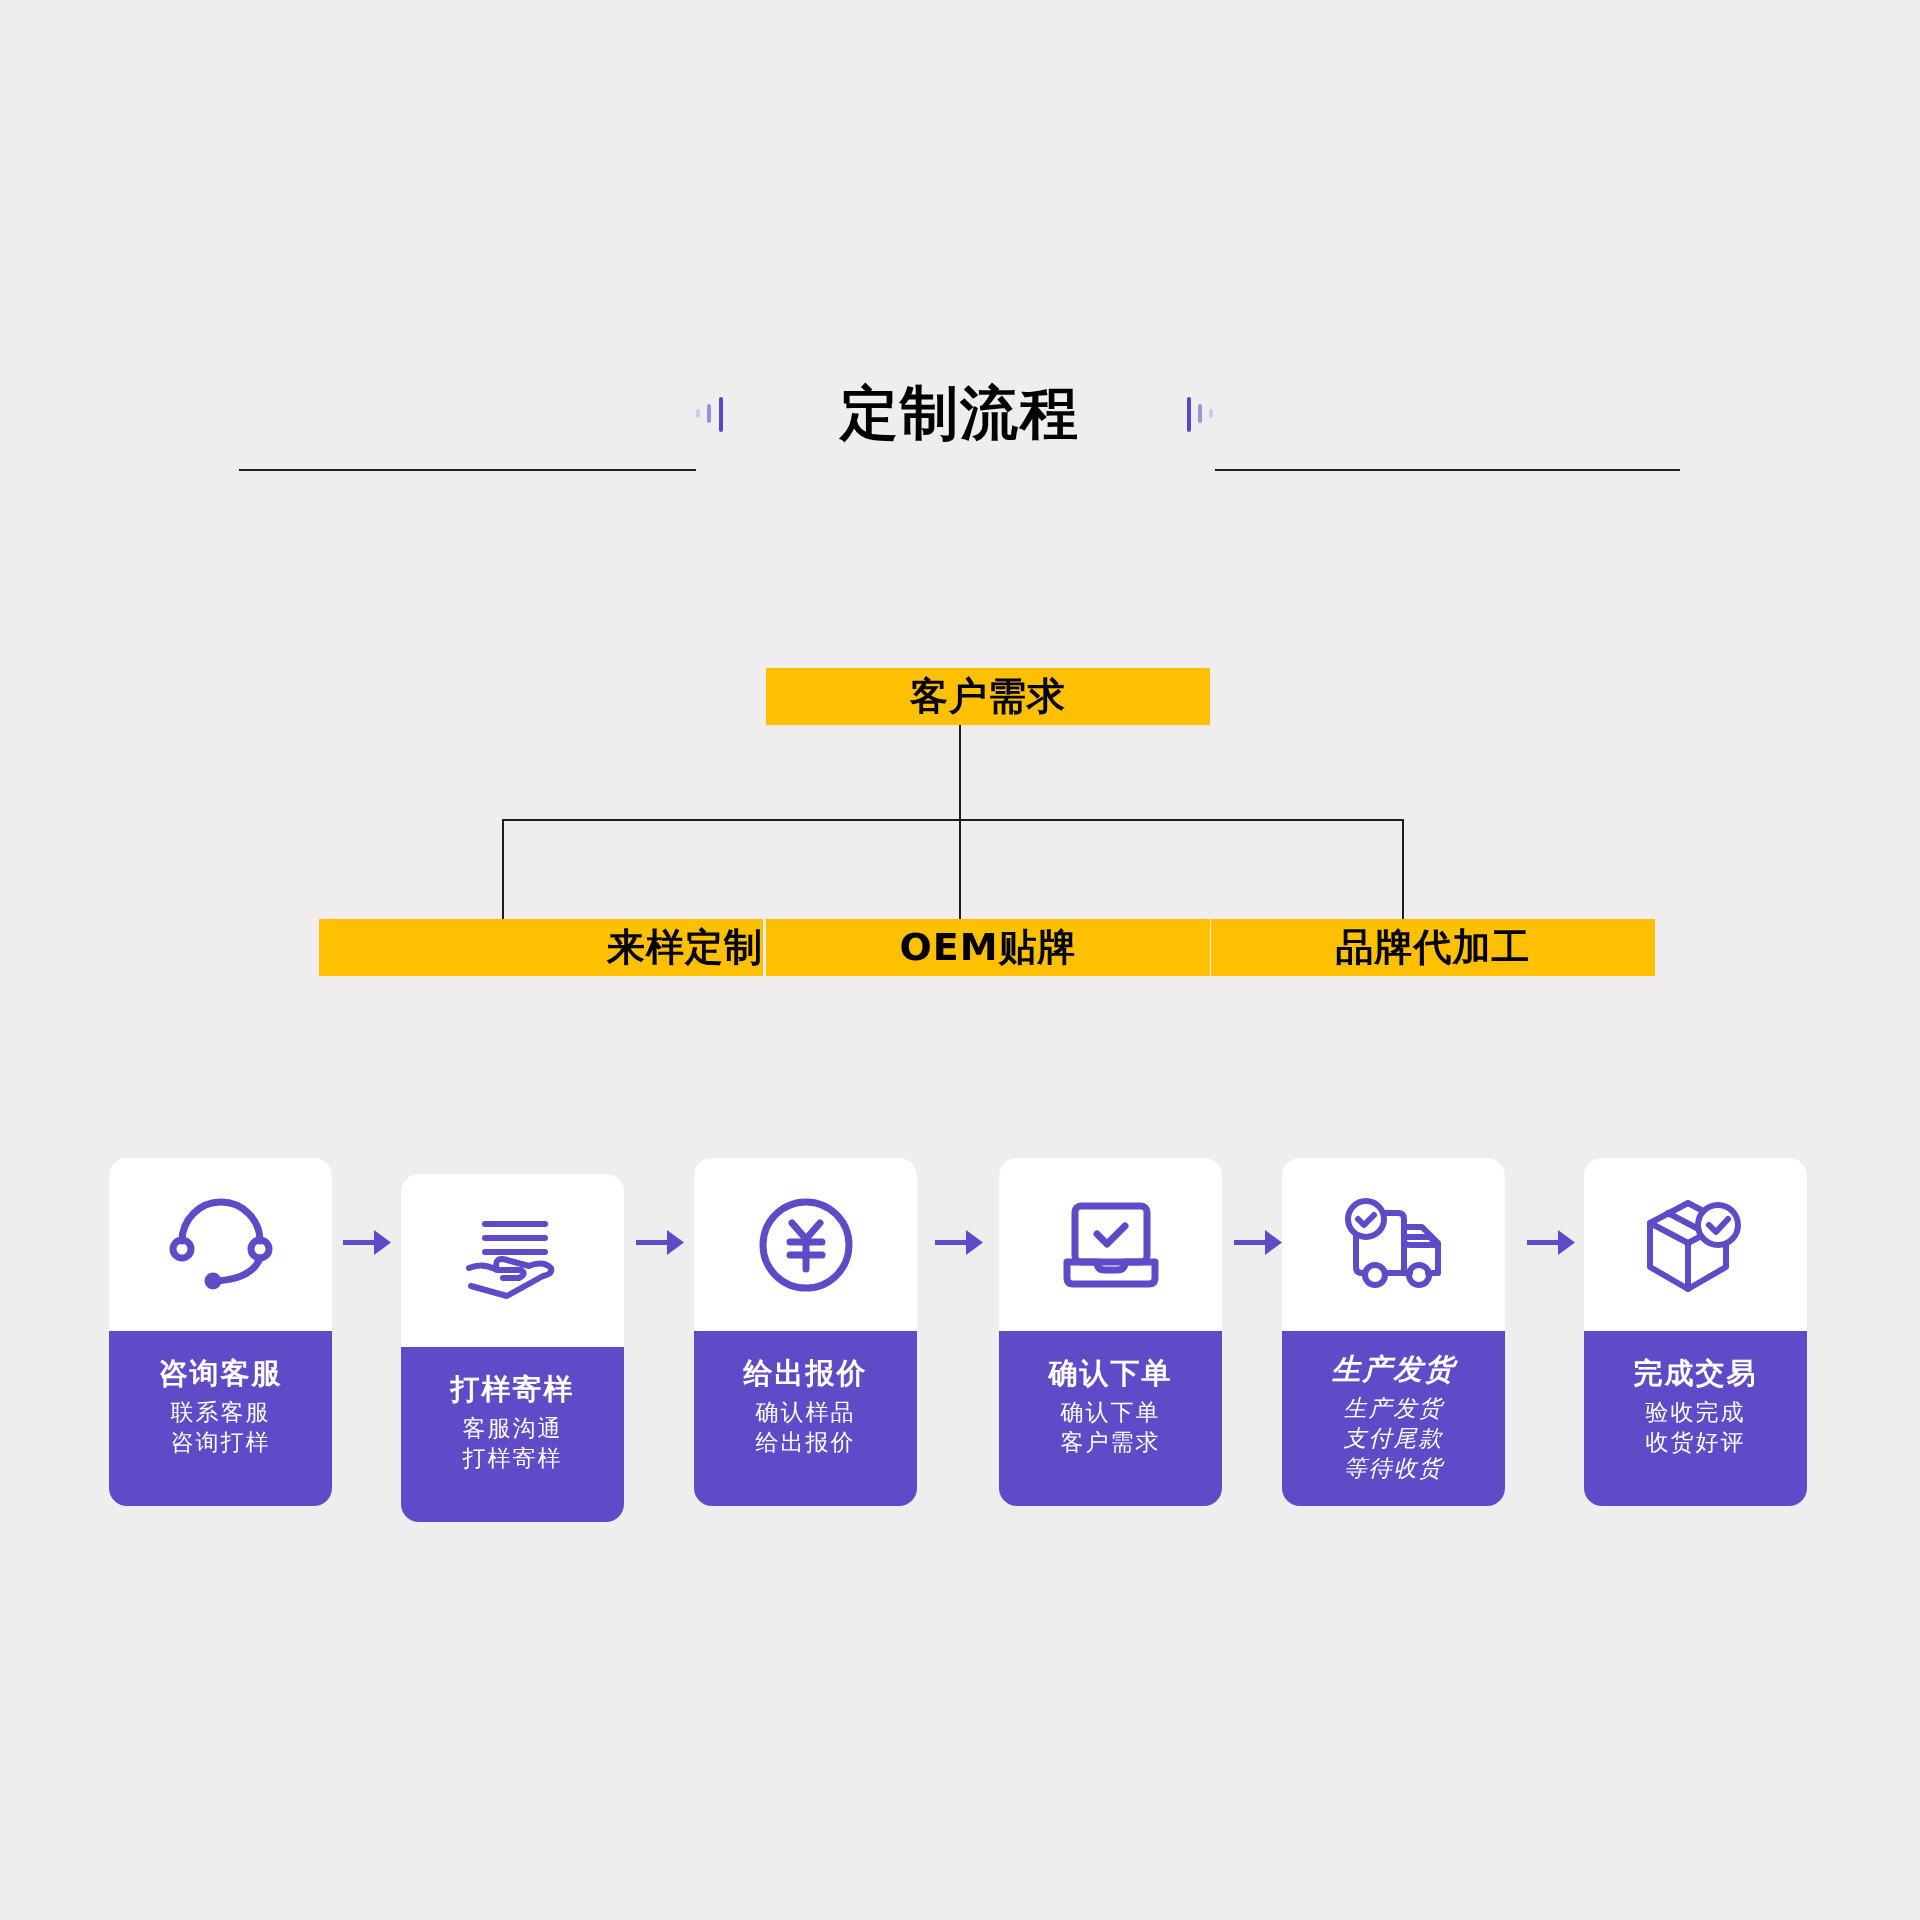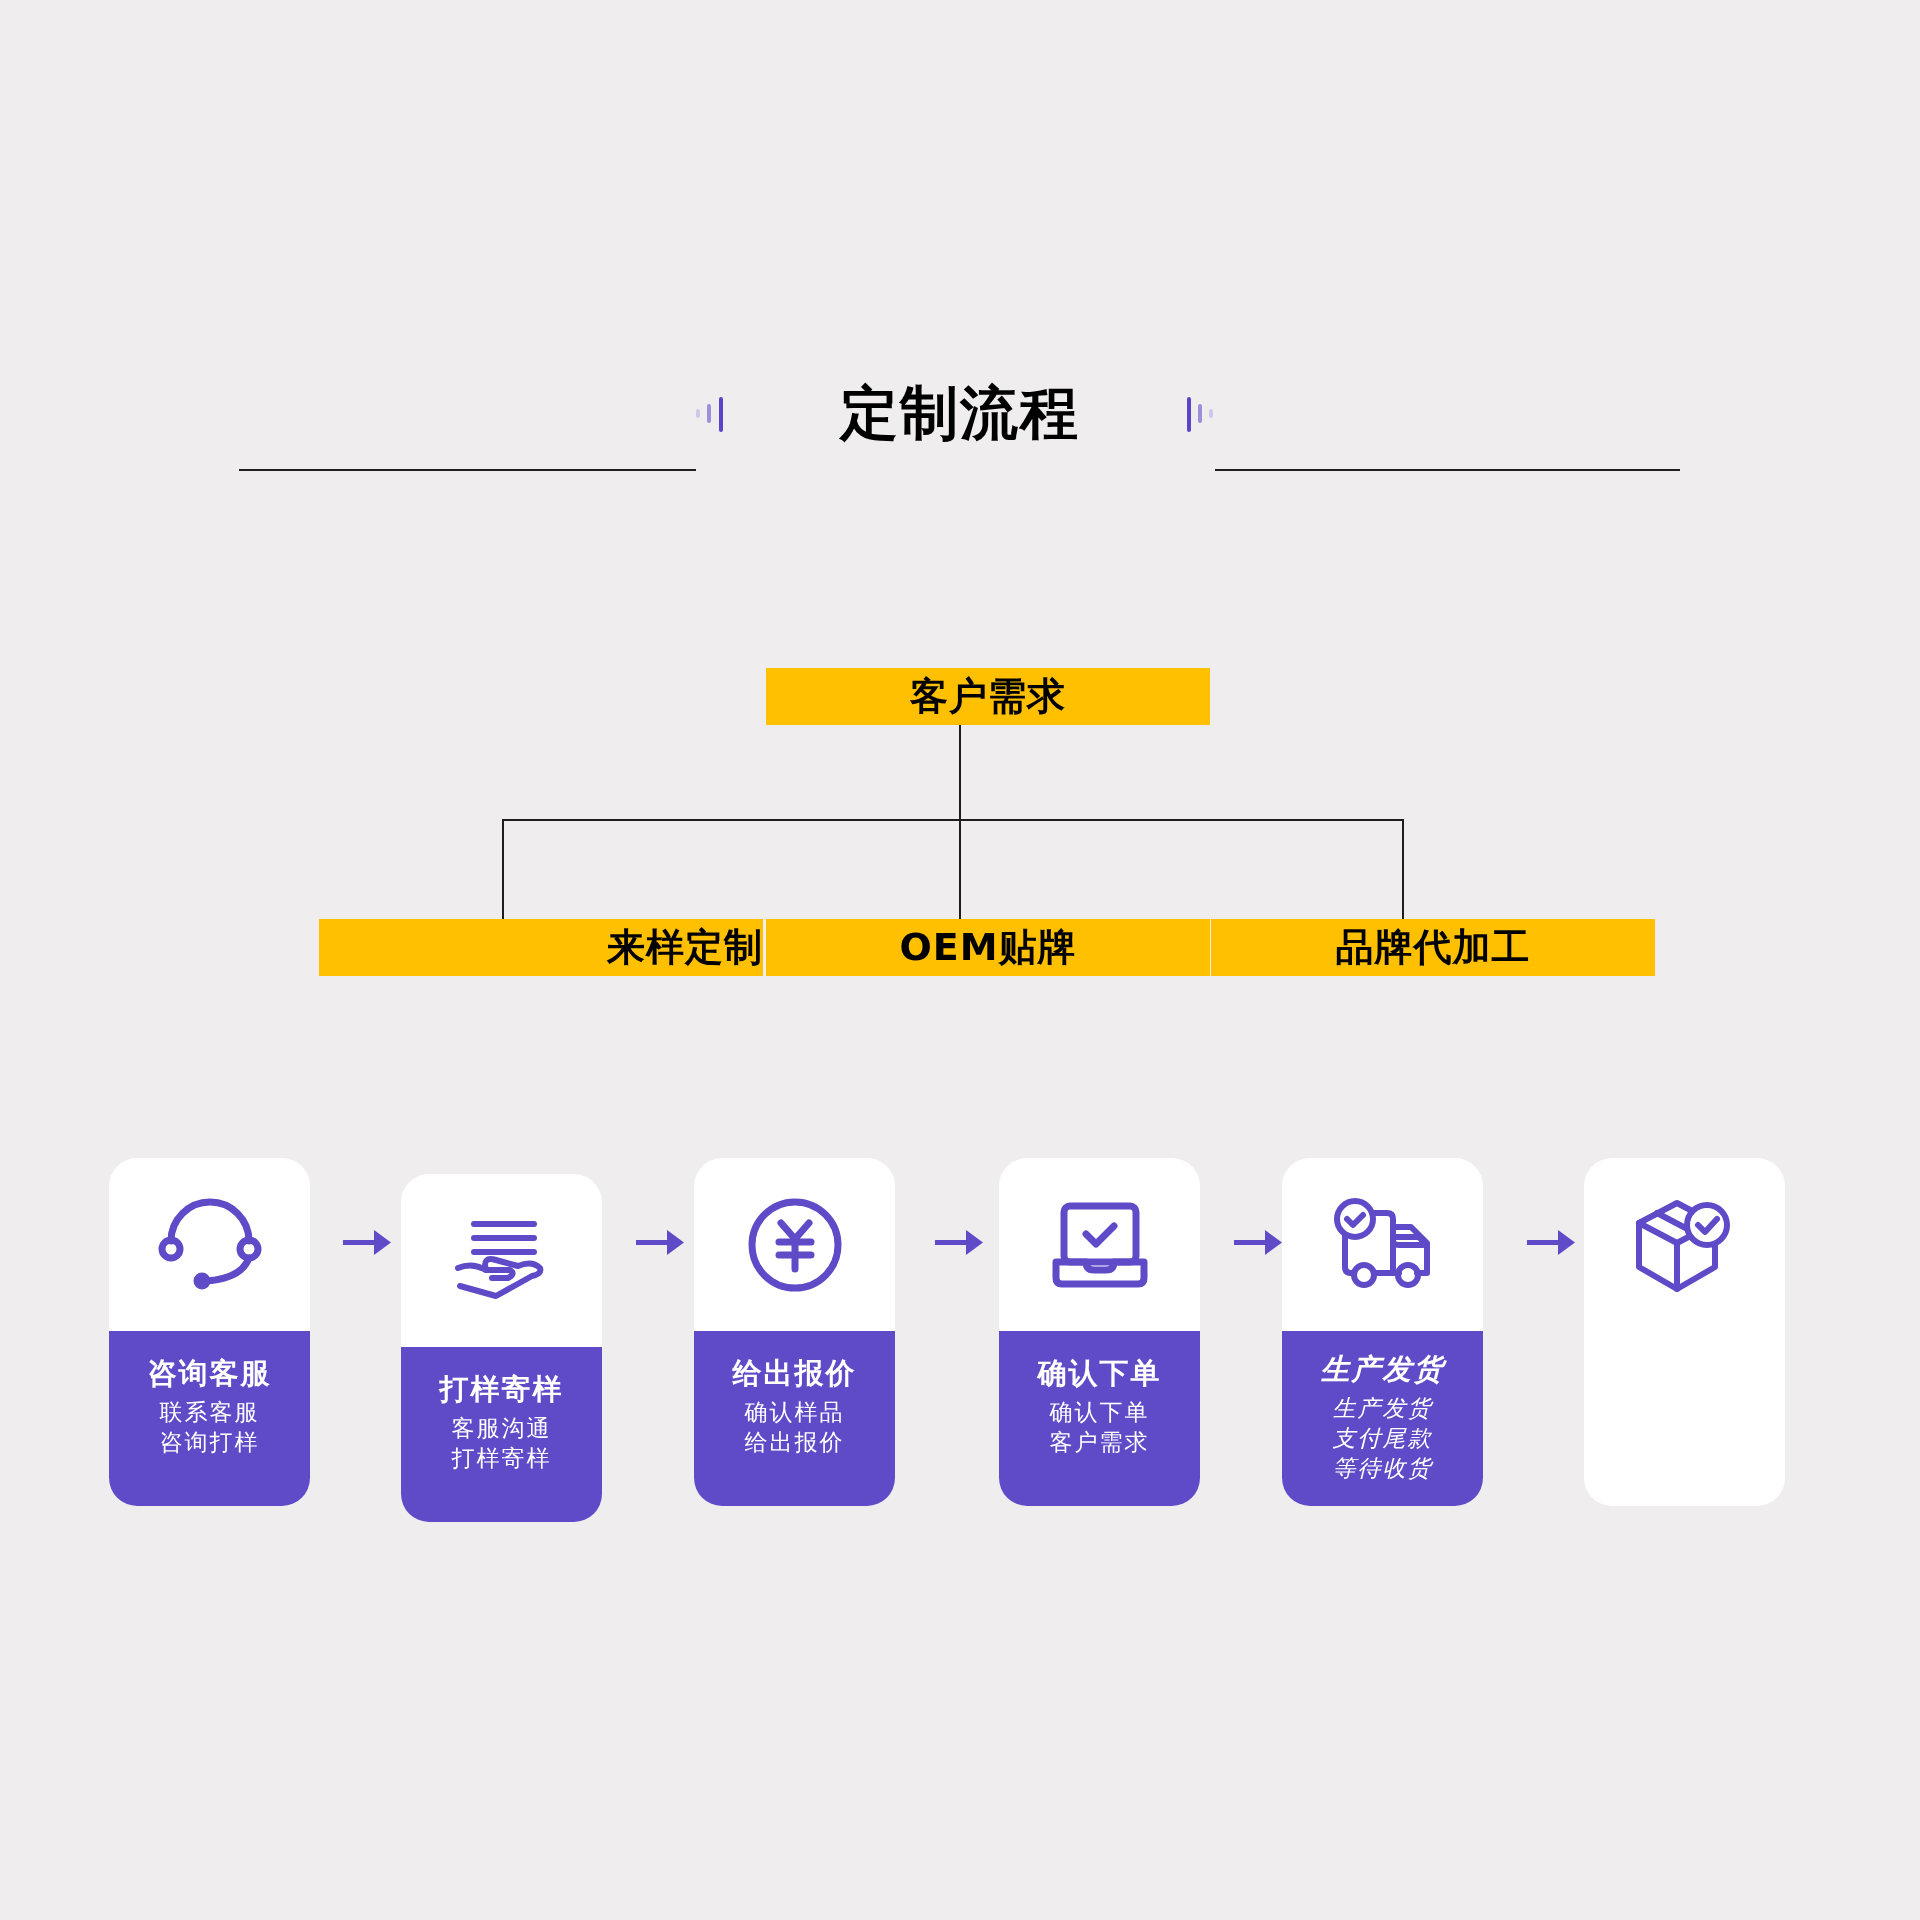--- a/index.html
+++ b/index.html
@@ -31,8 +31,8 @@
 
   
   .card {
-    position: absolute; top: 1158px; width: 201px; height: 348px;
-    border-radius: 28px; overflow: hidden; background: #ffffff;
+    position: absolute; top: 1158px; width: 223px; height: 348px;
+    border-radius: 18px; overflow: hidden; background: #ffffff;
   }
   .card-top { height: 173px; display: flex; align-items: center; justify-content: center; }
   .card-bottom {

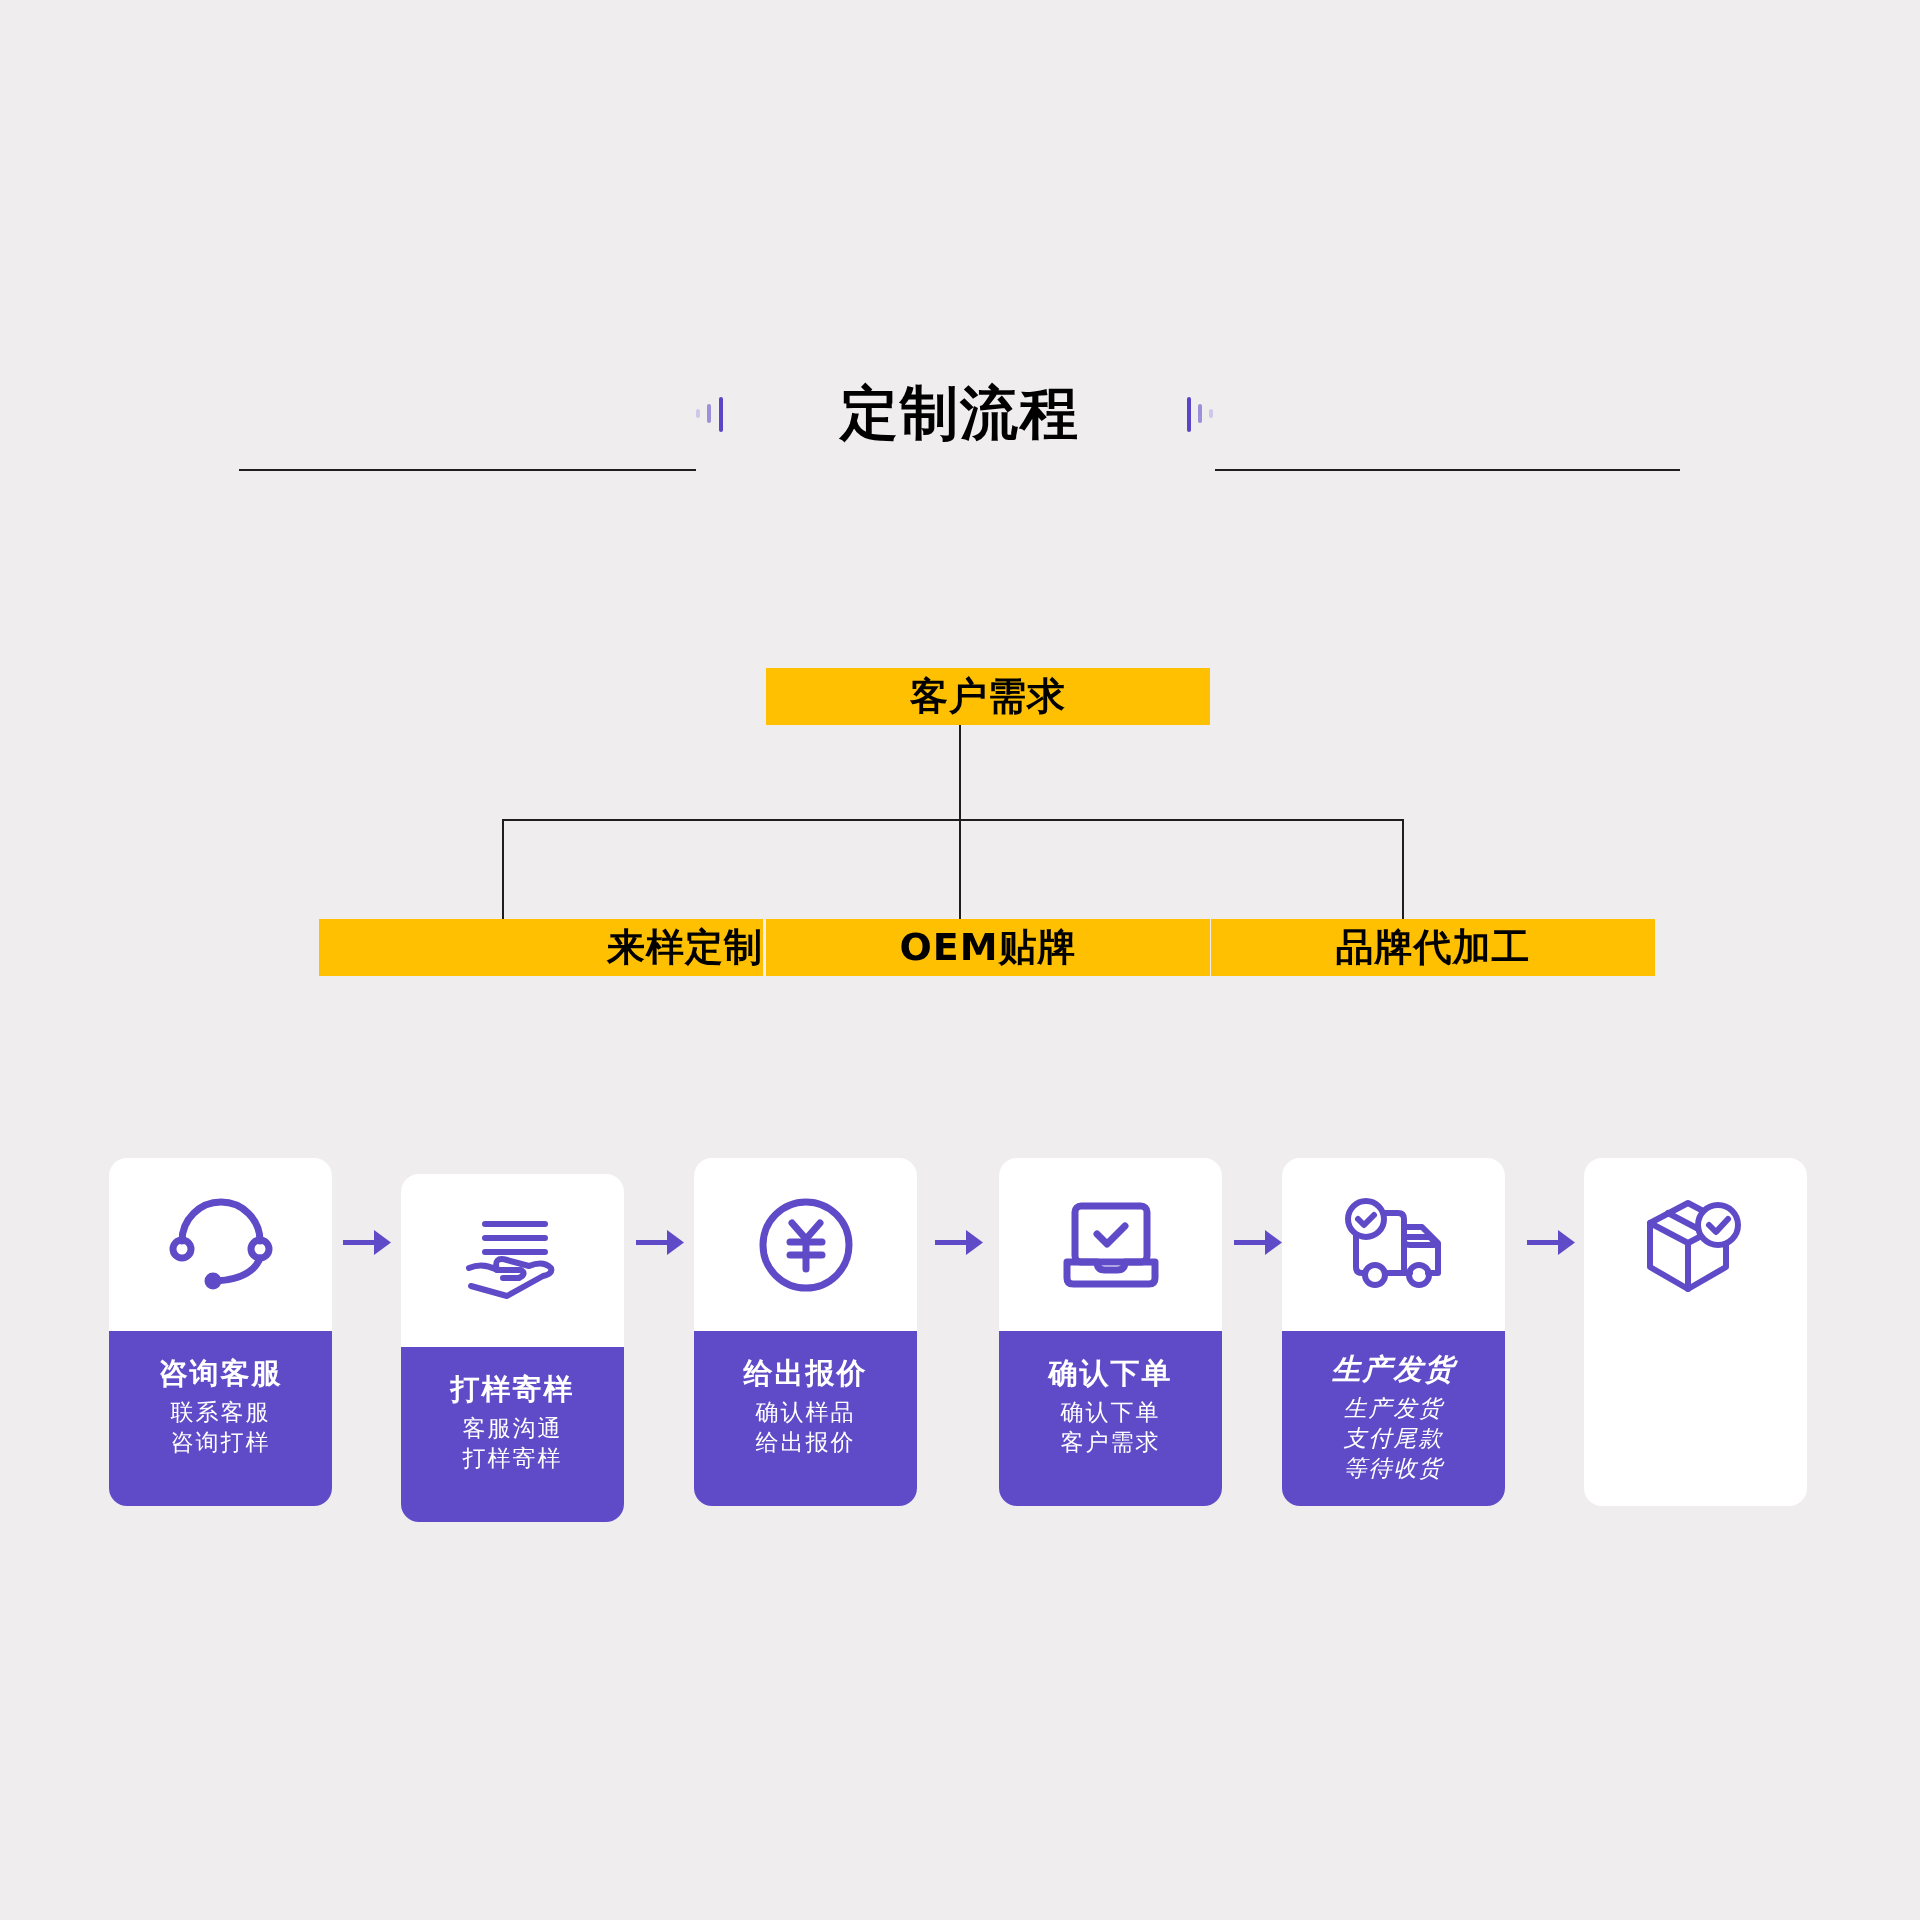--- a/index.html
+++ b/index.html
@@ -225,6 +225,13 @@
       </svg>
     </span>
   </div>
+  <div class="card-bottom">
+    <div class="card-title">完成交易</div>
+    <div class="card-lines">
+      <div class="card-line">验收完成</div>
+      <div class="card-line">收货好评</div>
+    </div>
+  </div>
 </div>
 
 </body></html>

